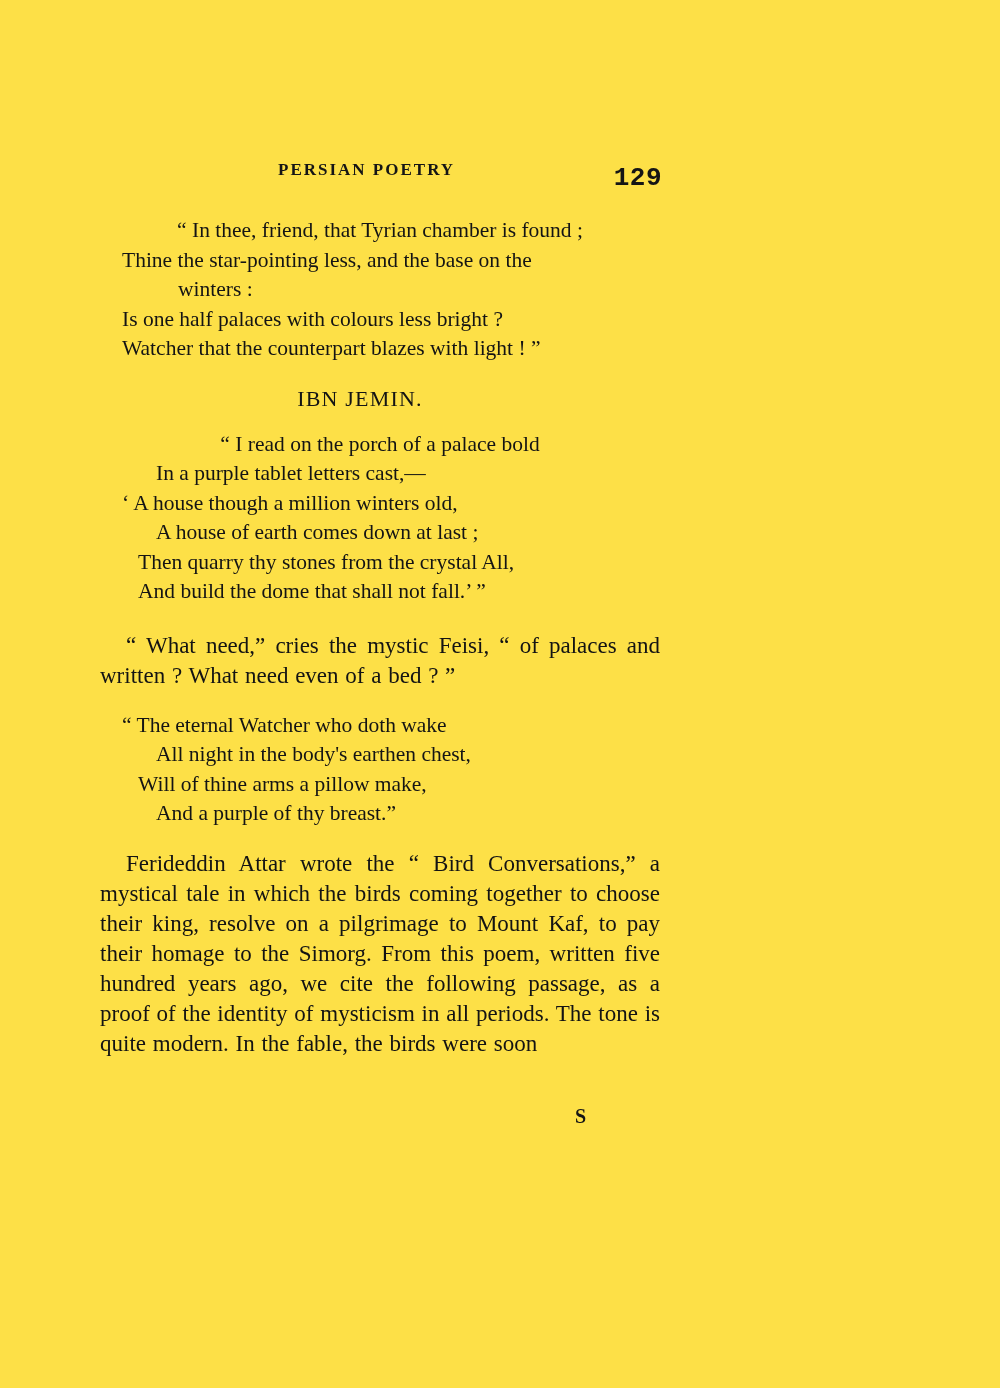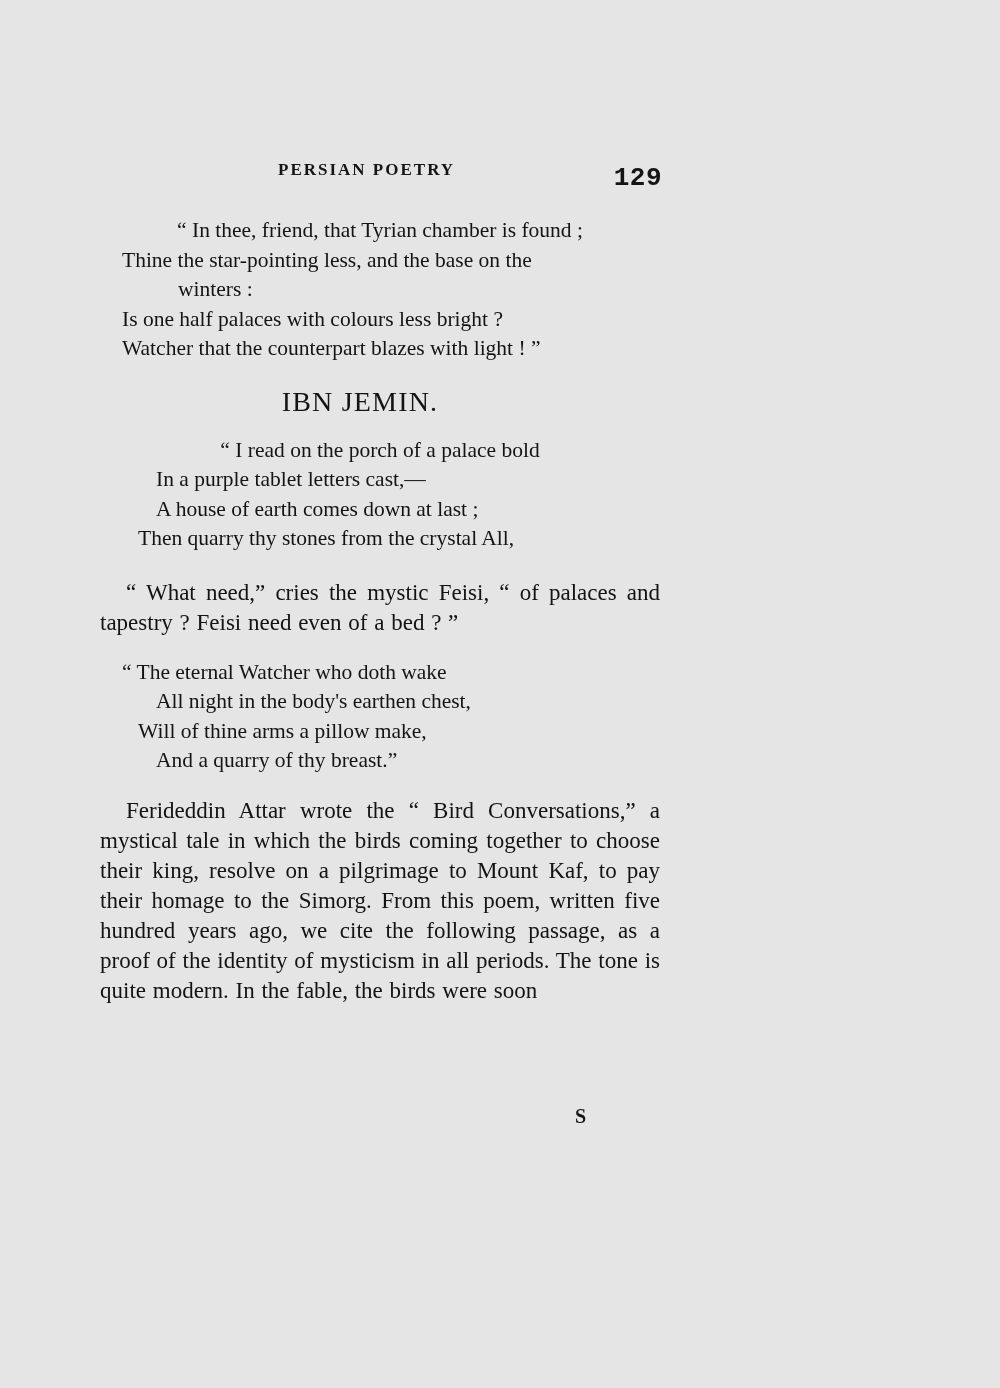--- a/index.html
+++ b/index.html
@@ -20,7 +20,7 @@
     left: 0; top: 0;
     width: 1000px;
     height: 1388px;
-    background: #e5e5e5;
+    background: #fde047;
   }
   .content {
     position: absolute;

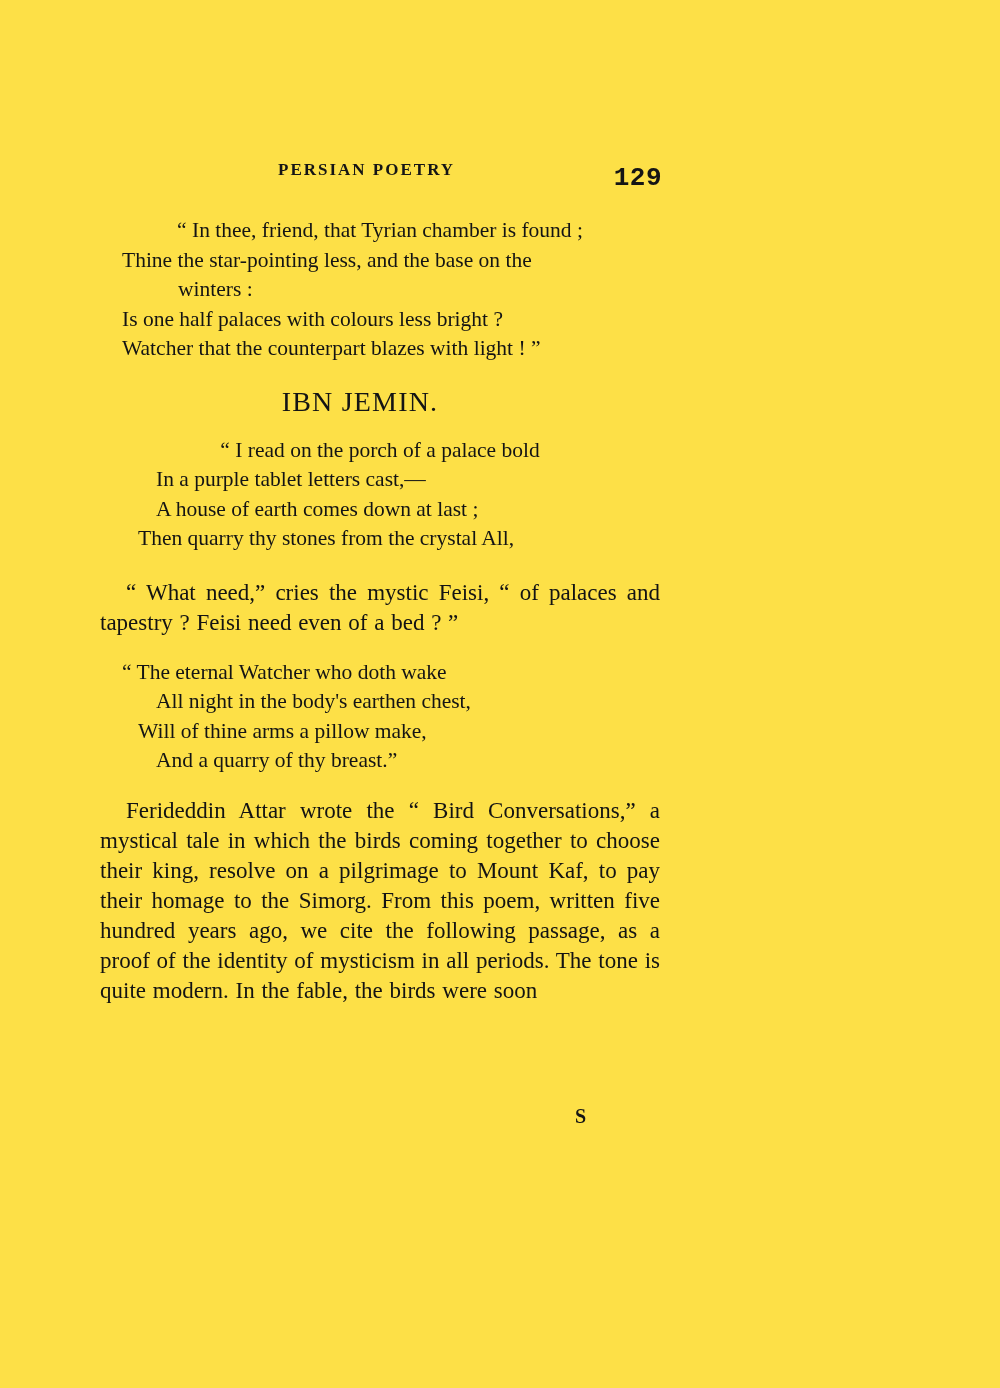--- a/index.html
+++ b/index.html
@@ -75,7 +75,7 @@
 
   .attribution {
     text-align: center;
-    font-size: 28px;
+    font-size: 22px;
     letter-spacing: 1.2px;
     margin: 22px 0 18px 0;
     padding-right: 40px;

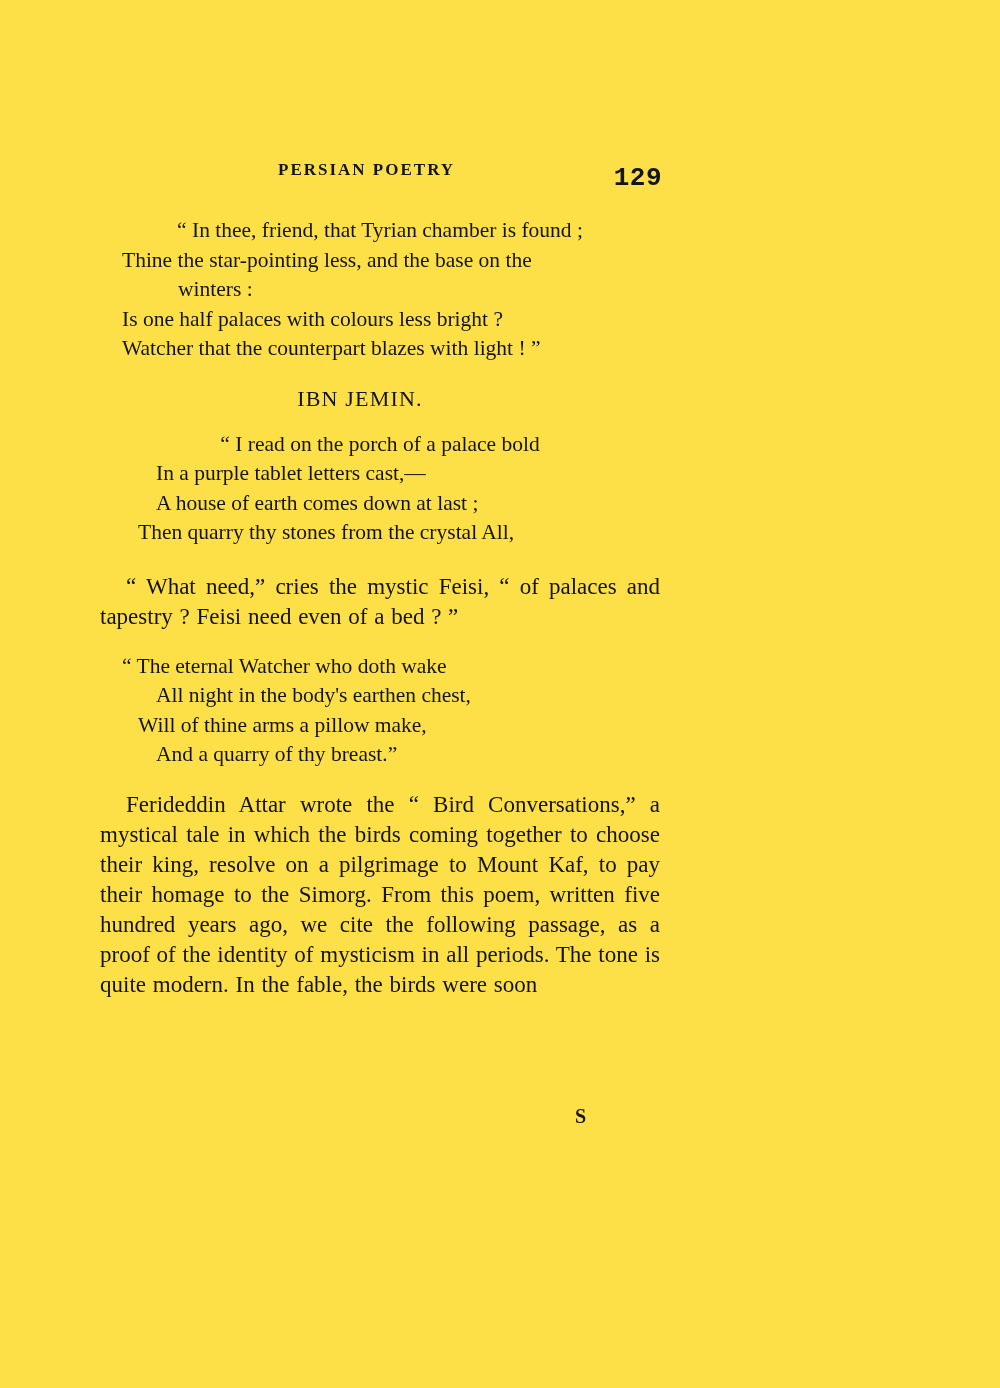--- a/index.html
+++ b/index.html
@@ -134,6 +134,7 @@
     <div class="verse verse-block-2">
       <div class="line ind-0">“ I read on the porch of a palace bold</div>
       <div class="line ind-3">In a purple tablet letters cast,—</div>
+      <div class="line ind-1">‘ A house though a million winters old,</div>
       <div class="line ind-3">A house of earth comes down at last ;</div>
       <div class="line ind-2">Then quarry thy stones from the crystal All,</div>
     </div>

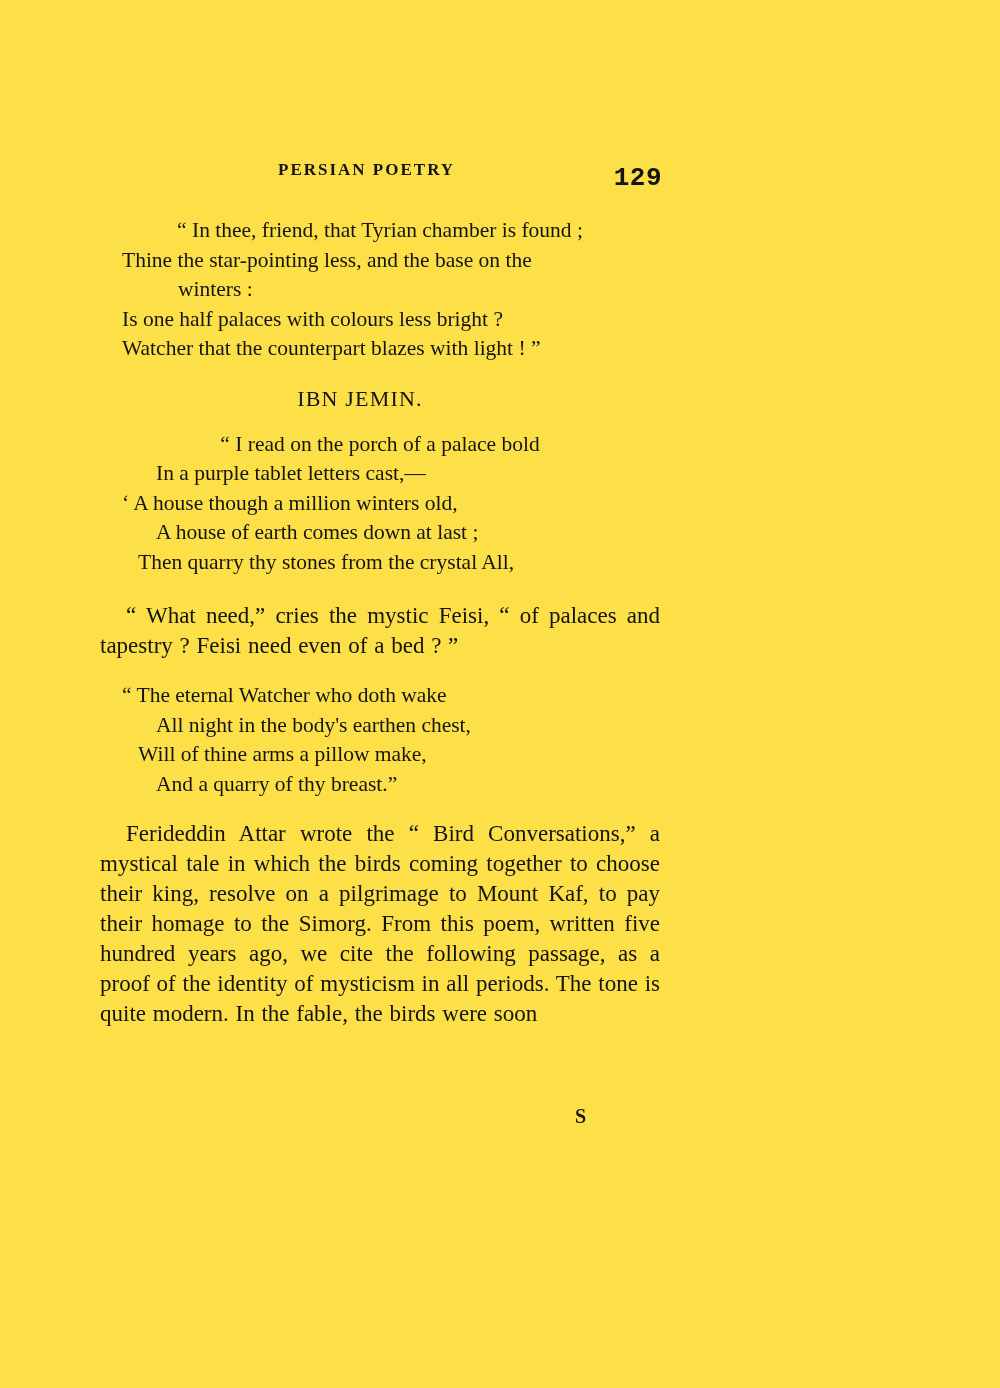--- a/index.html
+++ b/index.html
@@ -137,6 +137,7 @@
       <div class="line ind-1">‘ A house though a million winters old,</div>
       <div class="line ind-3">A house of earth comes down at last ;</div>
       <div class="line ind-2">Then quarry thy stones from the crystal All,</div>
+      <div class="line ind-2">And build the dome that shall not fall.’ ”</div>
     </div>
 
     <p class="para"><span class="indent-first"></span><span>“ What need,” cries the mystic Feisi, “ of palaces and tapestry ?  Feisi need even of a bed ? ”</span></p>

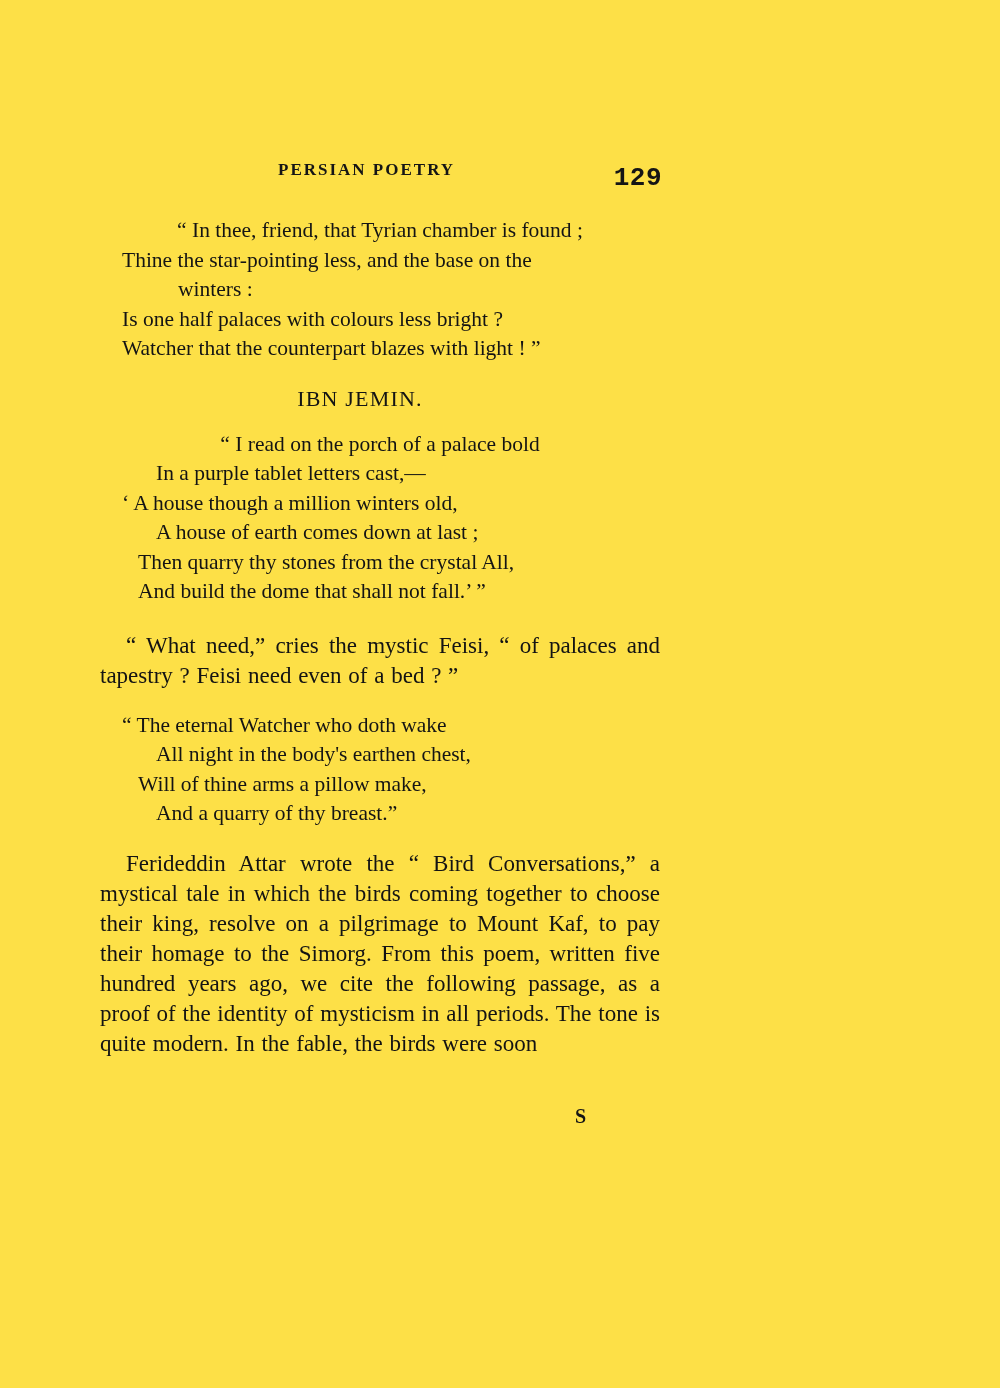--- a/index.html
+++ b/index.html
@@ -140,7 +140,7 @@
       <div class="line ind-2">And build the dome that shall not fall.’ ”</div>
     </div>
 
-    <p class="para"><span class="indent-first"></span><span>“ What need,” cries the mystic Feisi, “ of palaces and tapestry ?  Feisi need even of a bed ? ”</span></p>
+    <p class="para"><span class="indent-first"></span><span>“ What need,” cries the mystic Feisi, “ of palaces and written ?  What need even of a bed ? ”</span></p>
 
     <div class="verse verse-block-3">
       <div class="line ind-1">“ The eternal Watcher who doth wake</div>

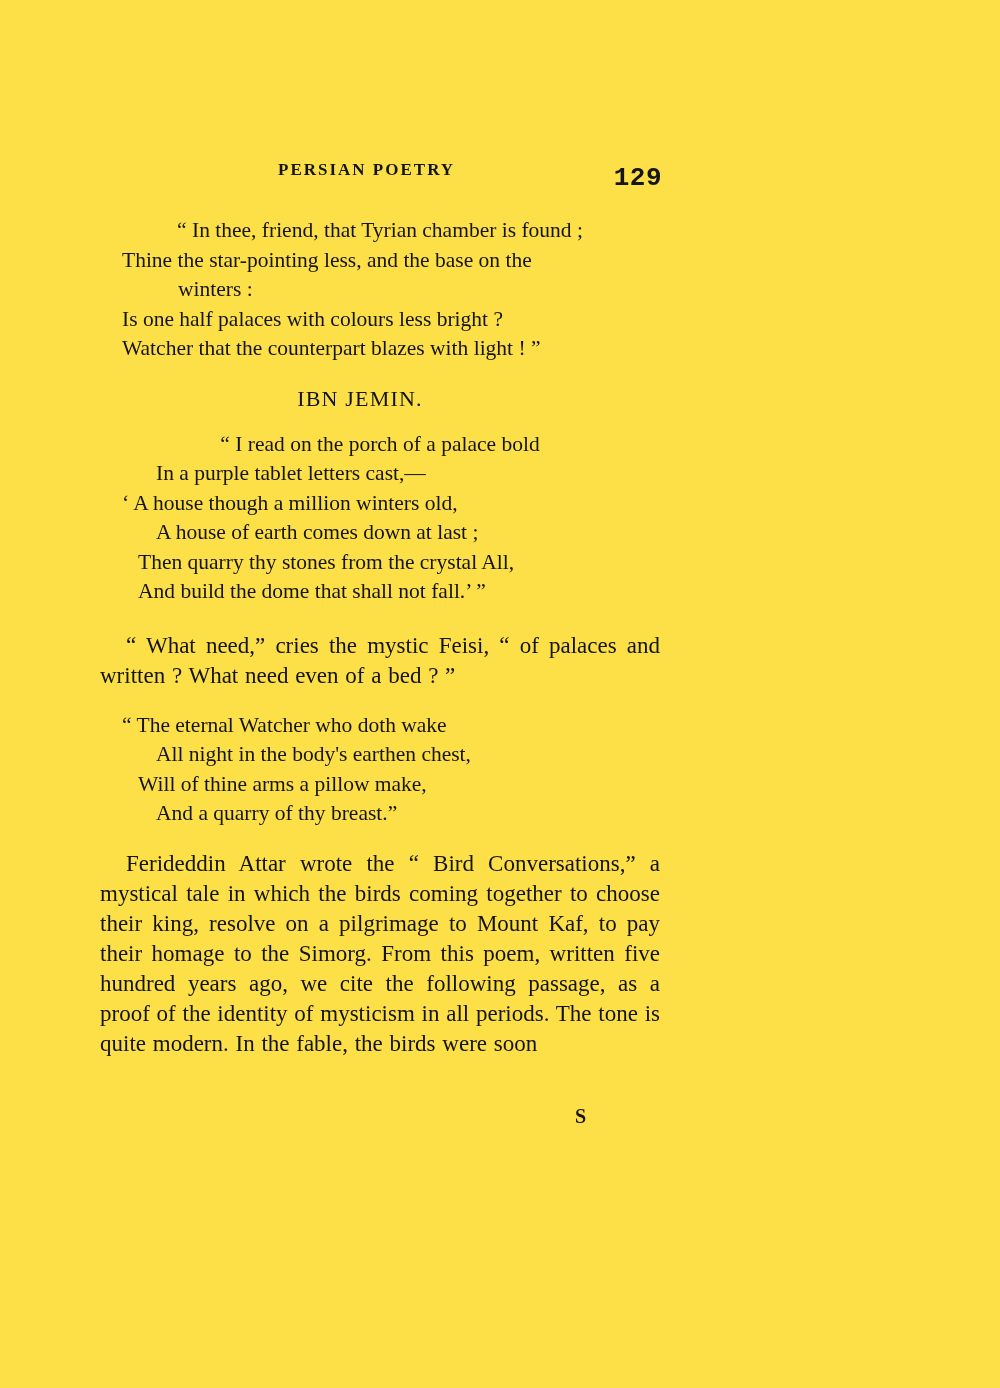--- a/index.html
+++ b/index.html
@@ -146,7 +146,7 @@
       <div class="line ind-1">“ The eternal Watcher who doth wake</div>
       <div class="line ind-3">All night in the body's earthen chest,</div>
       <div class="line ind-2">Will of thine arms a pillow make,</div>
-      <div class="line ind-3">And a quarry of thy breast.”</div>
+      <div class="line ind-3">And a purple of thy breast.”</div>
     </div>
 
     <p class="para para-tight"><span class="indent-first"></span><span>Ferideddin Attar wrote the “ Bird Conversations,” a mystical tale in which the birds coming together to choose their king, resolve on a pilgrimage to Mount Kaf, to pay their homage to the Simorg.   From this poem, written five hundred years ago, we cite the following passage, as a proof of the identity of mysticism in all periods.   The tone is quite modern.   In the fable, the birds were soon</span></p>

